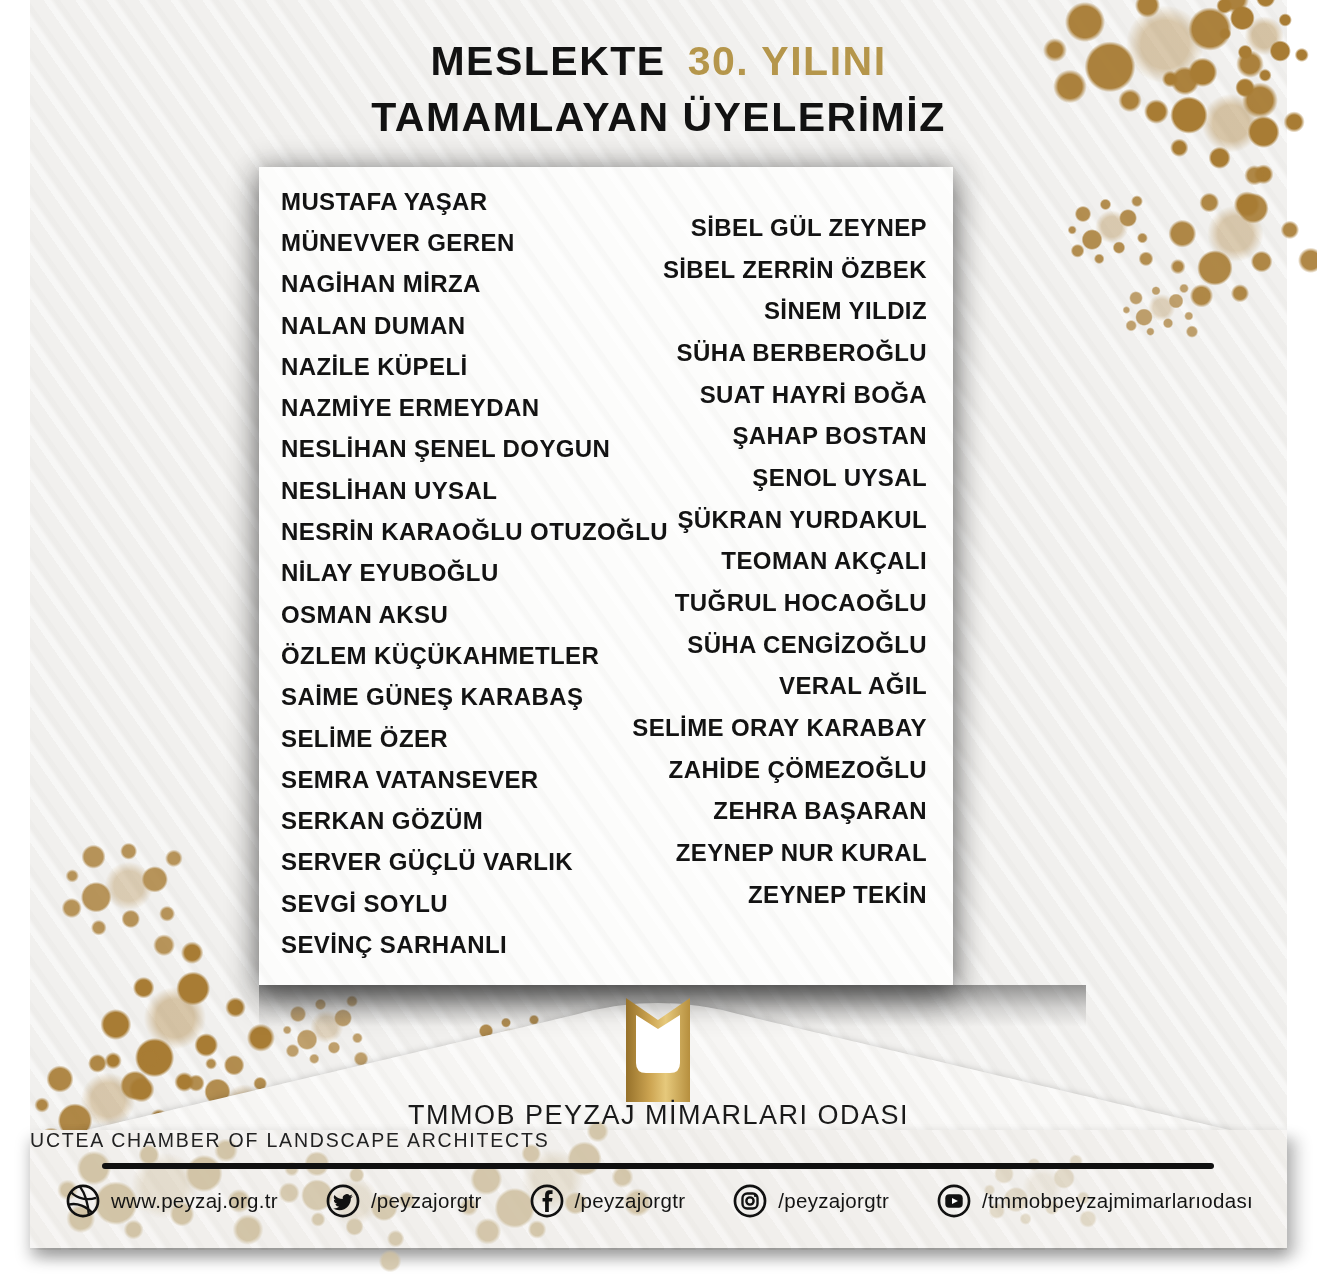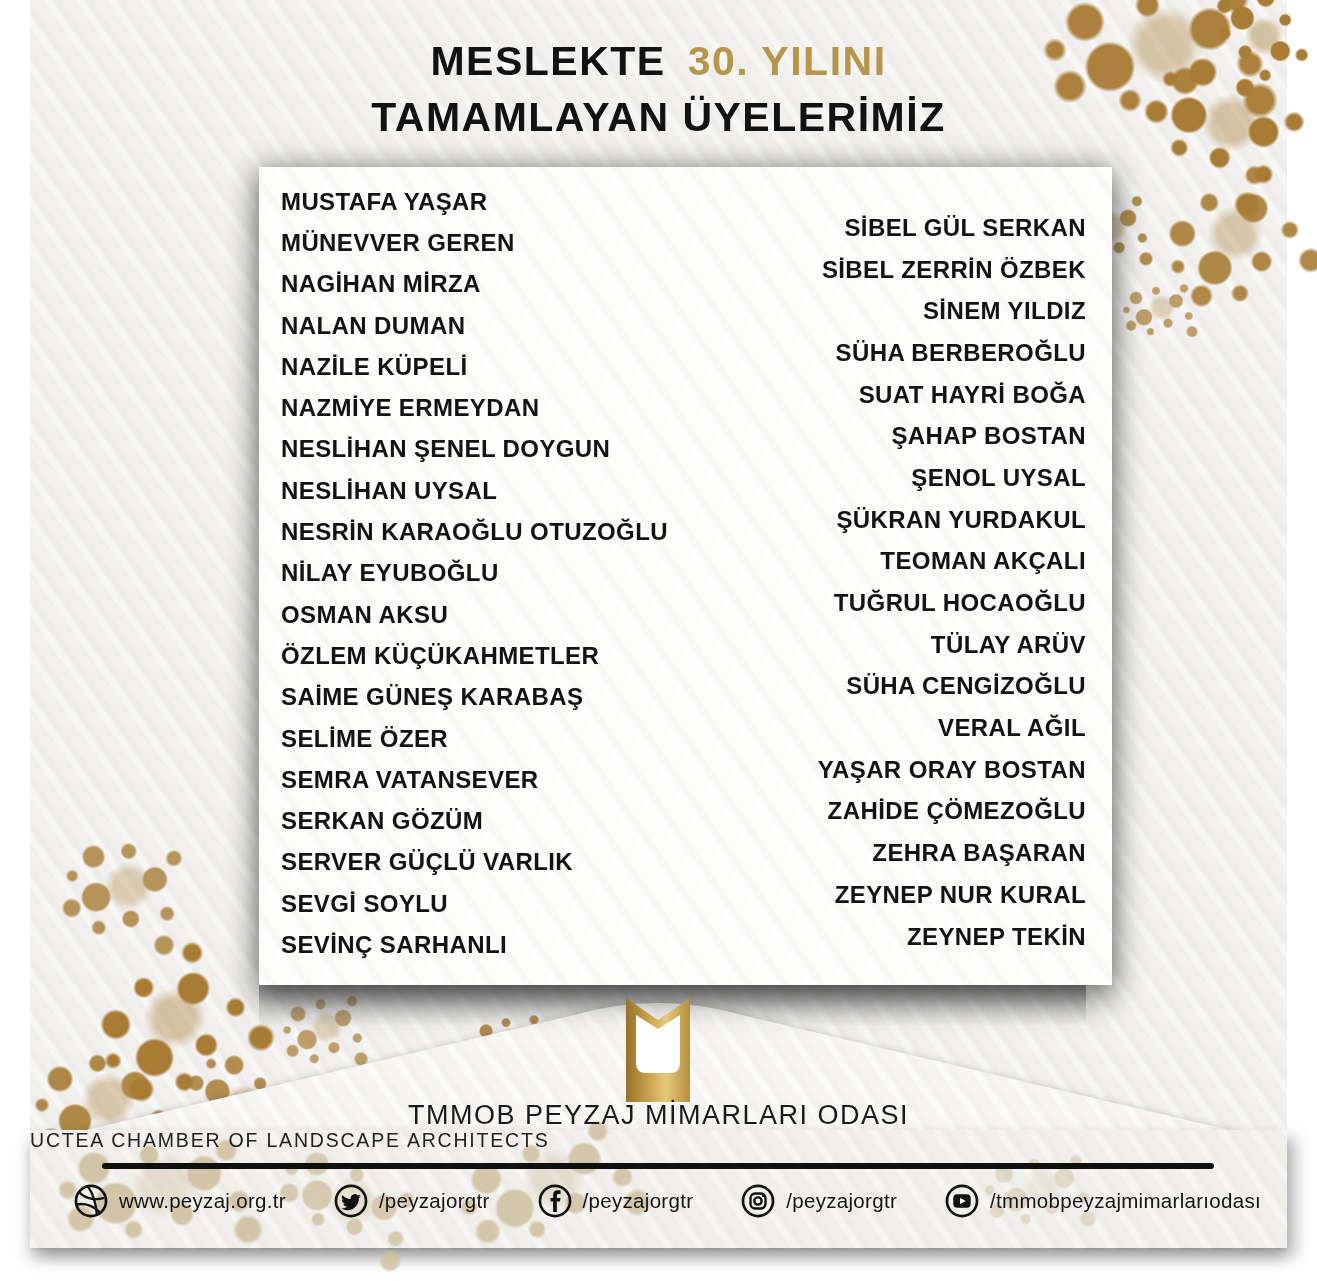--- a/index.html
+++ b/index.html
@@ -34,7 +34,7 @@
          font-weight:bold;font-size:41px;line-height:56px;letter-spacing:1.5px;color:#121212;}
   .title .gold{color:var(--gold_title,#b5964b);margin-left:22px;}
   
-  .panel{position:absolute;left:229px;top:167px;width:853px;height:818px;z-index:2;
+  .panel{position:absolute;left:229px;top:167px;width:694px;height:818px;z-index:2;
          background:
            repeating-linear-gradient(55deg, rgba(255,255,255,.5) 0 6px, rgba(240,240,238,.35) 10px 14px, rgba(255,255,255,0) 15px 30px),
            var(--panel_bg,#fcfcfb);

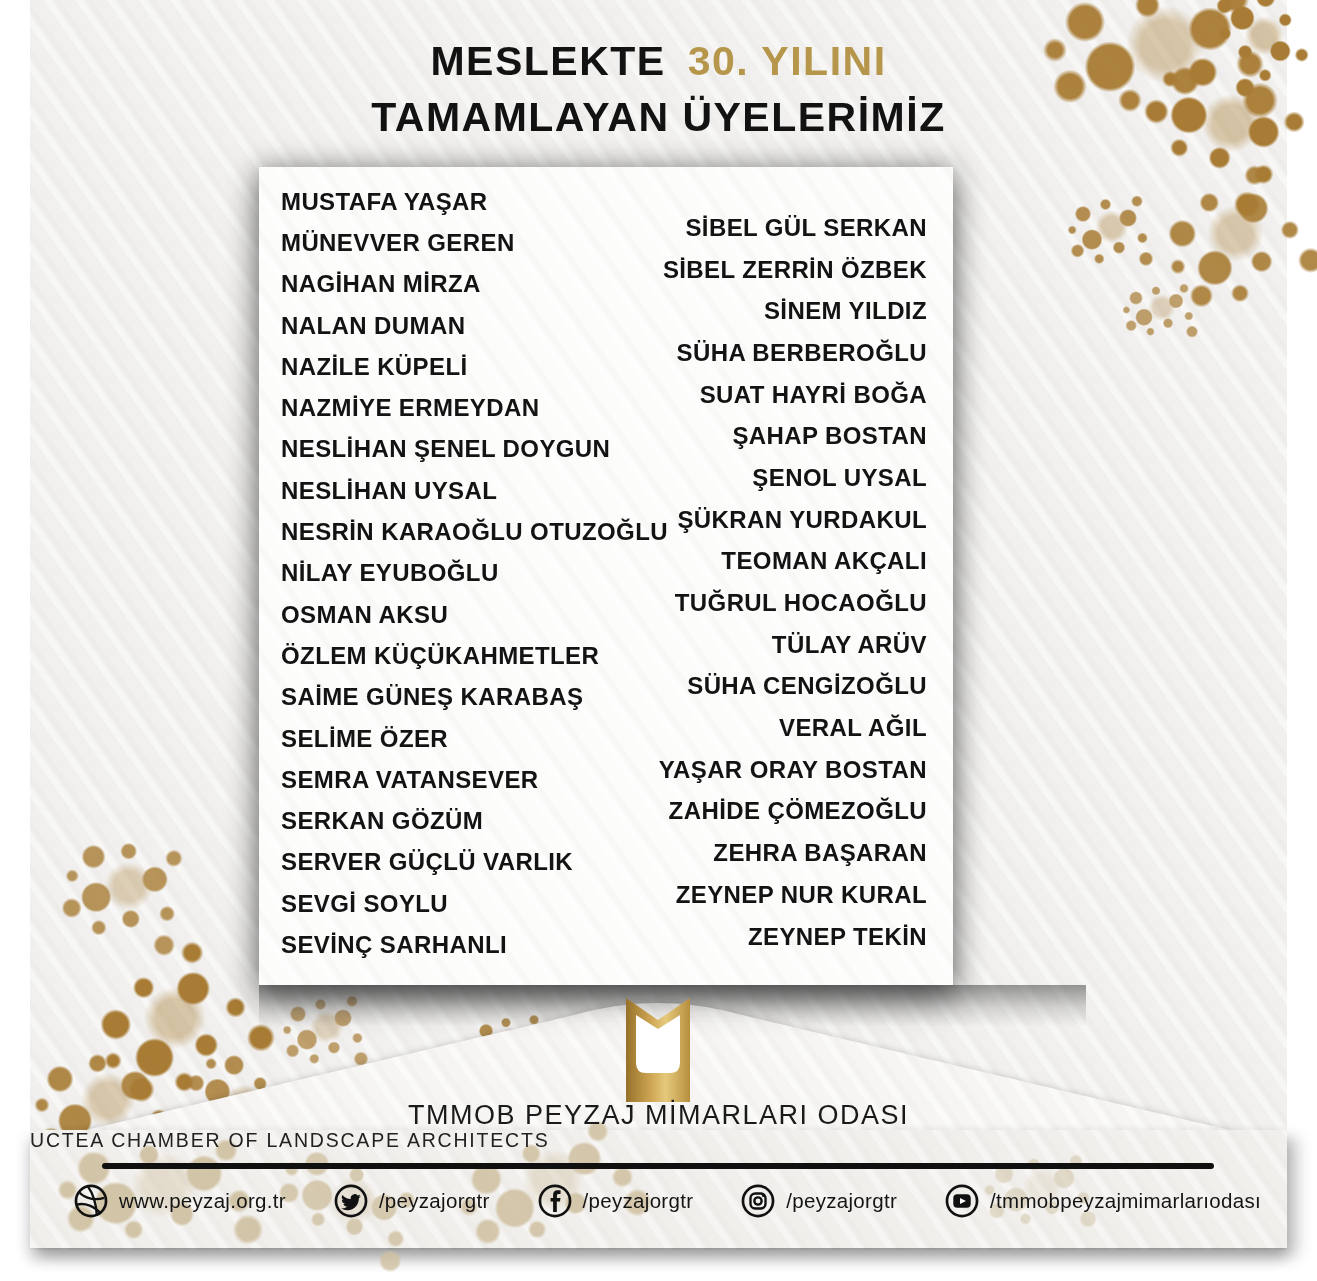--- a/index.html
+++ b/index.html
@@ -133,7 +133,7 @@
         <div class="member">SEVİNÇ SARHANLI</div>
       </div>
     <div class="col col-right">
-        <div class="member">SİBEL GÜL SERKAN</div>
+        <div class="member">SİBEL GÜL ZEYNEP</div>
         <div class="member">SİBEL ZERRİN ÖZBEK</div>
         <div class="member">SİNEM YILDIZ</div>
         <div class="member">SÜHA BERBEROĞLU</div>

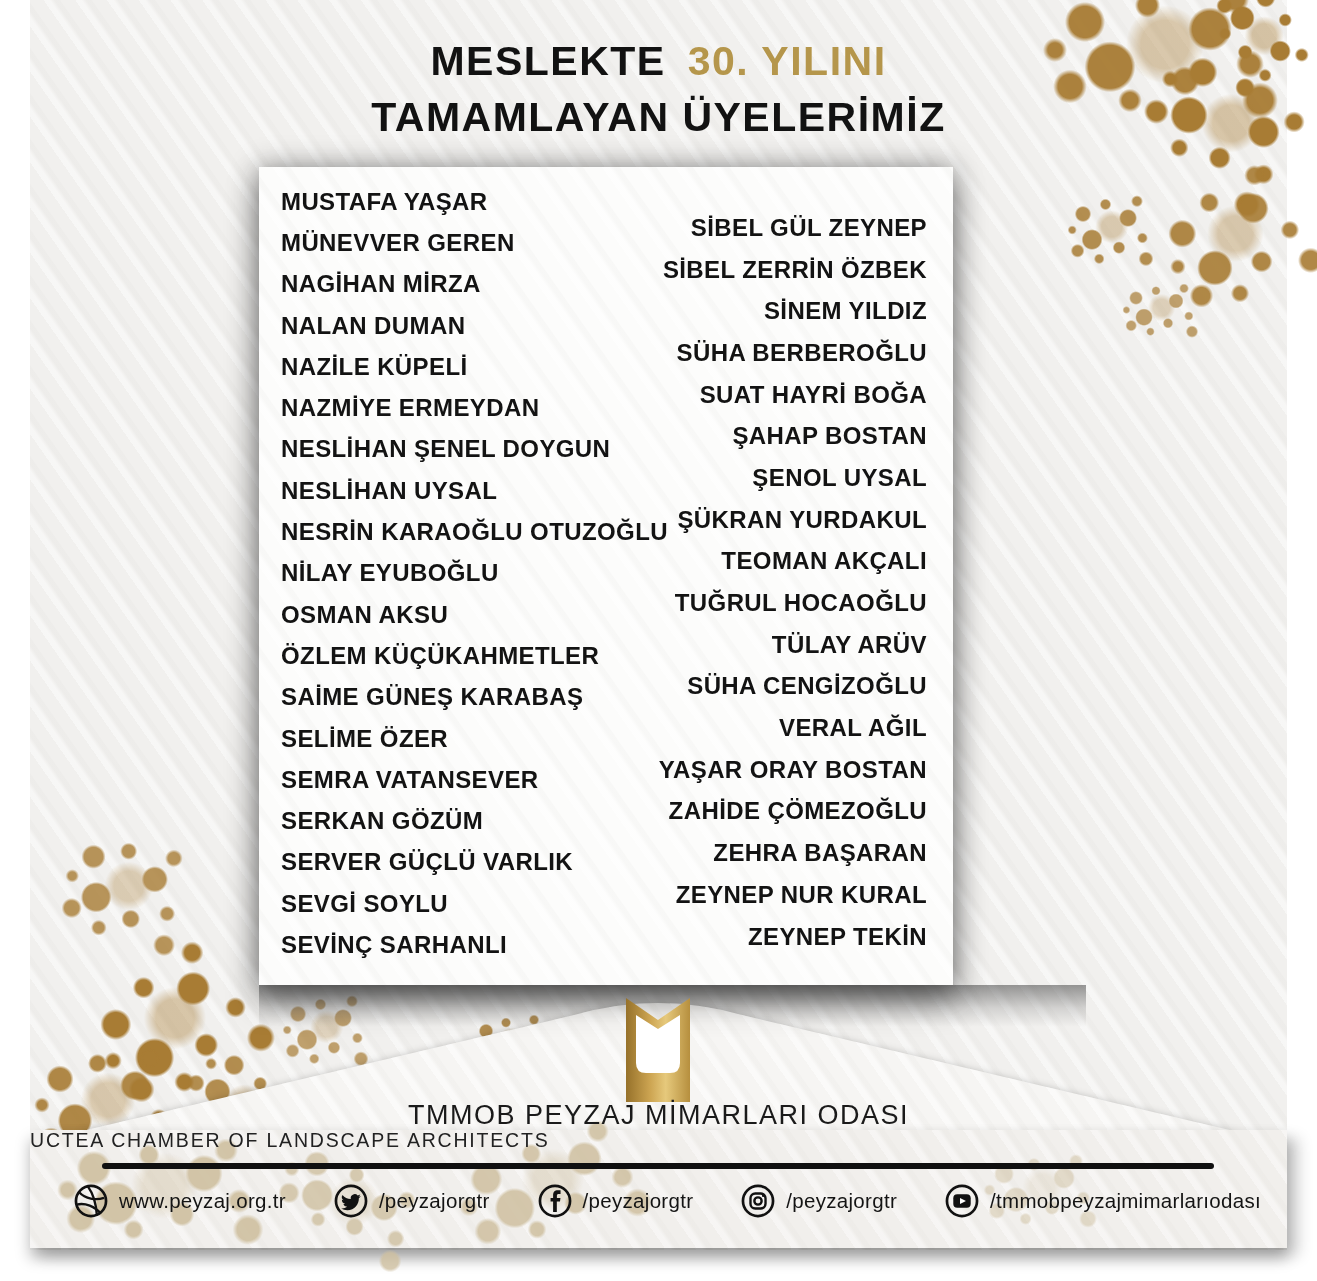--- a/index.html
+++ b/index.html
@@ -143,7 +143,6 @@
         <div class="member">ŞÜKRAN YURDAKUL</div>
         <div class="member">TEOMAN AKÇALI</div>
         <div class="member">TUĞRUL HOCAOĞLU</div>
-        <div class="member">TÜLAY ARÜV</div>
         <div class="member">SÜHA CENGİZOĞLU</div>
         <div class="member">VERAL AĞIL</div>
         <div class="member">YAŞAR ORAY BOSTAN</div>

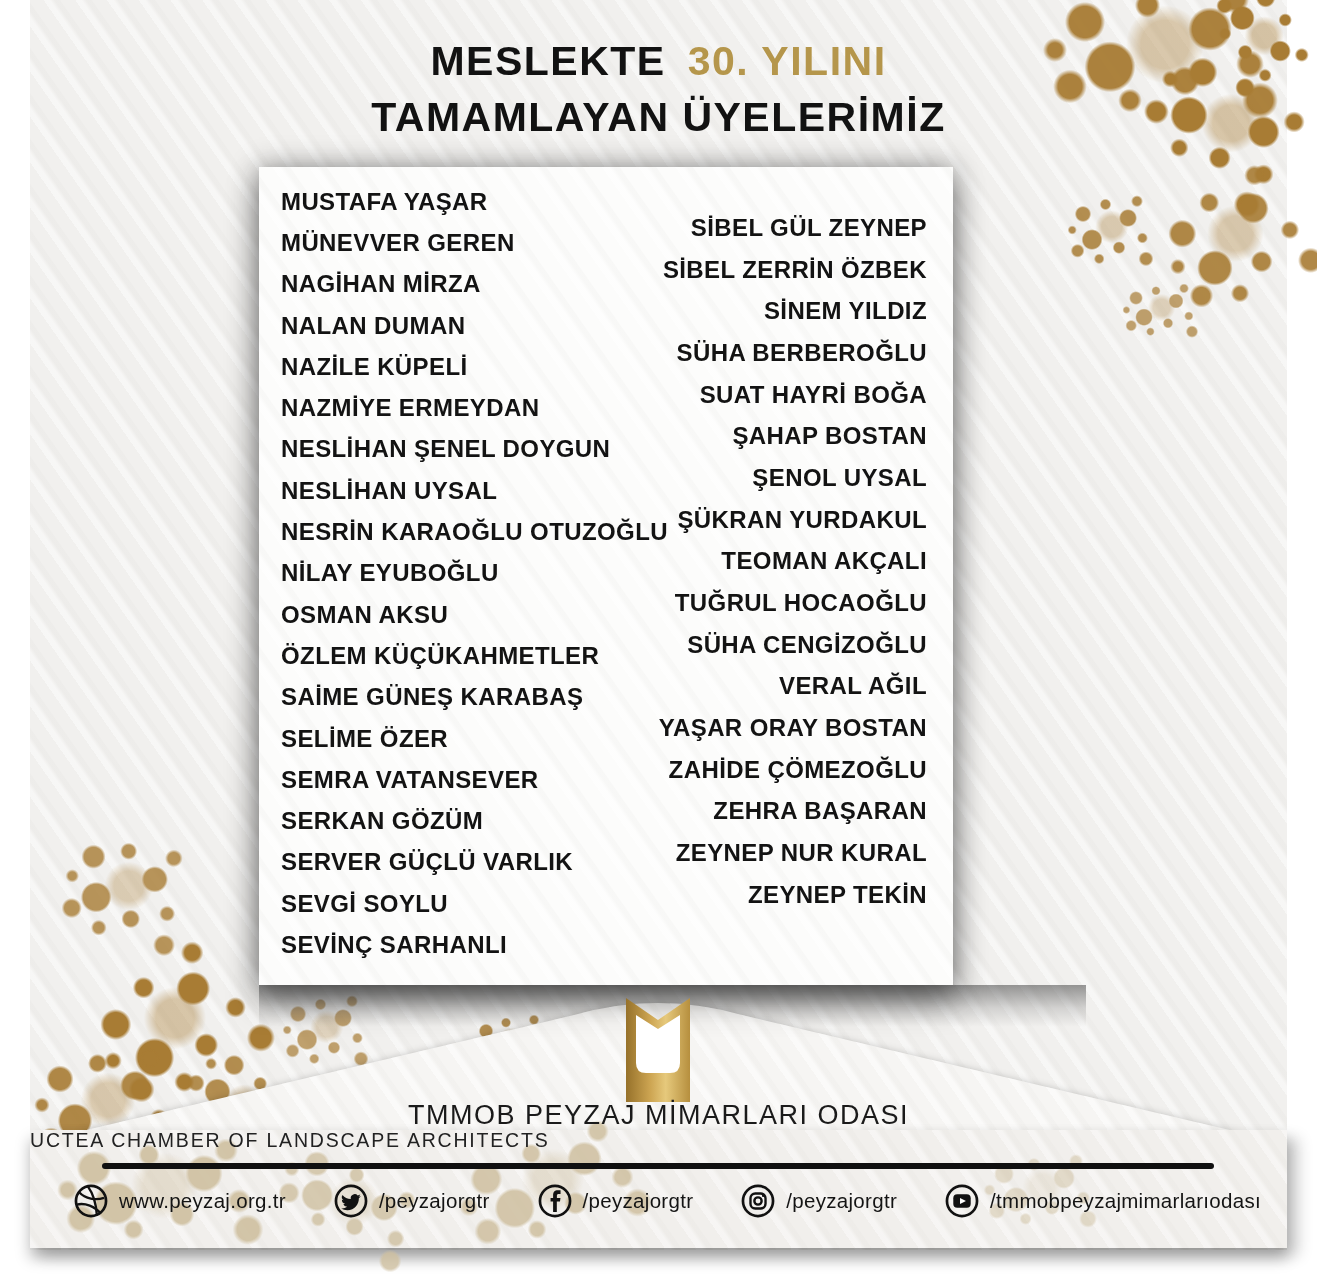--- a/index.html
+++ b/index.html
@@ -145,7 +145,7 @@
         <div class="member">TUĞRUL HOCAOĞLU</div>
         <div class="member">SÜHA CENGİZOĞLU</div>
         <div class="member">VERAL AĞIL</div>
-        <div class="member">YAŞAR ORAY BOSTAN</div>
+        <div class="member">SELİME ORAY KARABAY</div>
         <div class="member">ZAHİDE ÇÖMEZOĞLU</div>
         <div class="member">ZEHRA BAŞARAN</div>
         <div class="member">ZEYNEP NUR KURAL</div>

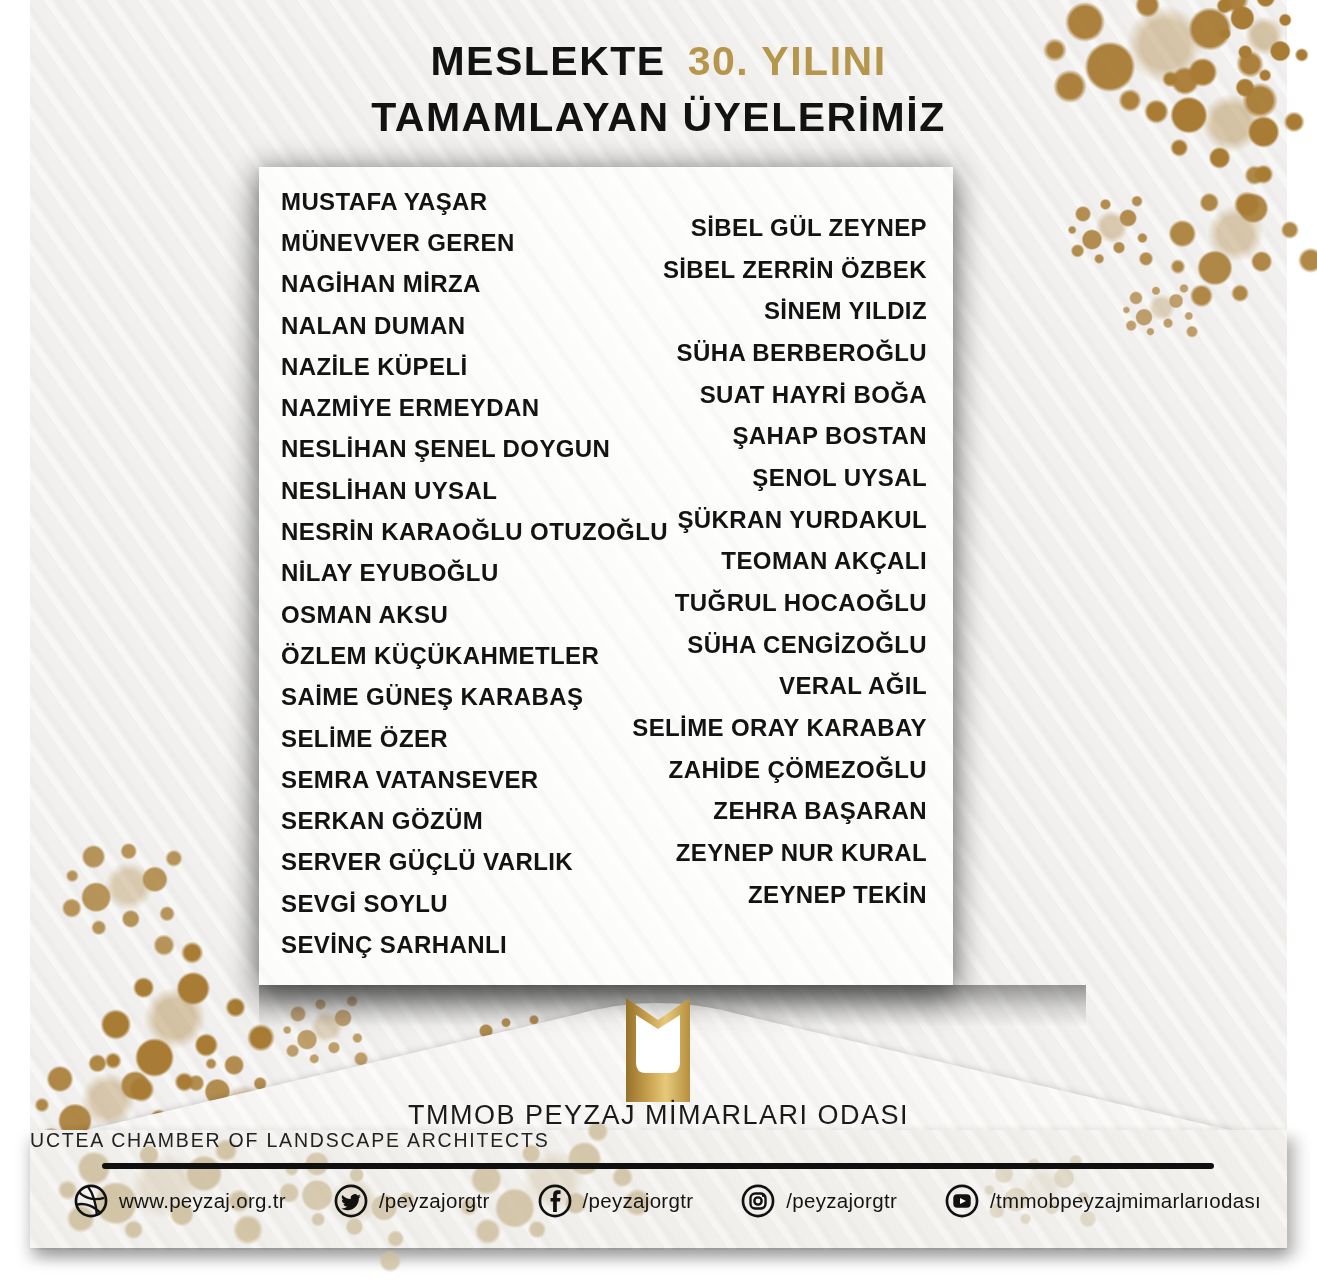--- a/index.html
+++ b/index.html
@@ -68,7 +68,7 @@
        box-shadow:0 10px 14px rgba(0,0,0,.28), 12px 8px 14px rgba(0,0,0,.16);}
   .footer-rule{position:absolute;left:72px;top:33px;width:1112px;height:6px;background:#101010;border-radius:3px;}
   .social-row{position:absolute;left:0;top:52px;width:100%;display:flex;justify-content:center;
-              align-items:center;gap:46px;z-index:3;padding-left:8px;}
+              align-items:center;gap:46px;z-index:3;}
   .social-item{display:flex;align-items:center;gap:9px;cursor:pointer;}
   .social-item svg{width:38px;height:38px;display:block;}
   .social-label{font-size:20.5px;letter-spacing:.3px;color:#141414;white-space:nowrap;}

